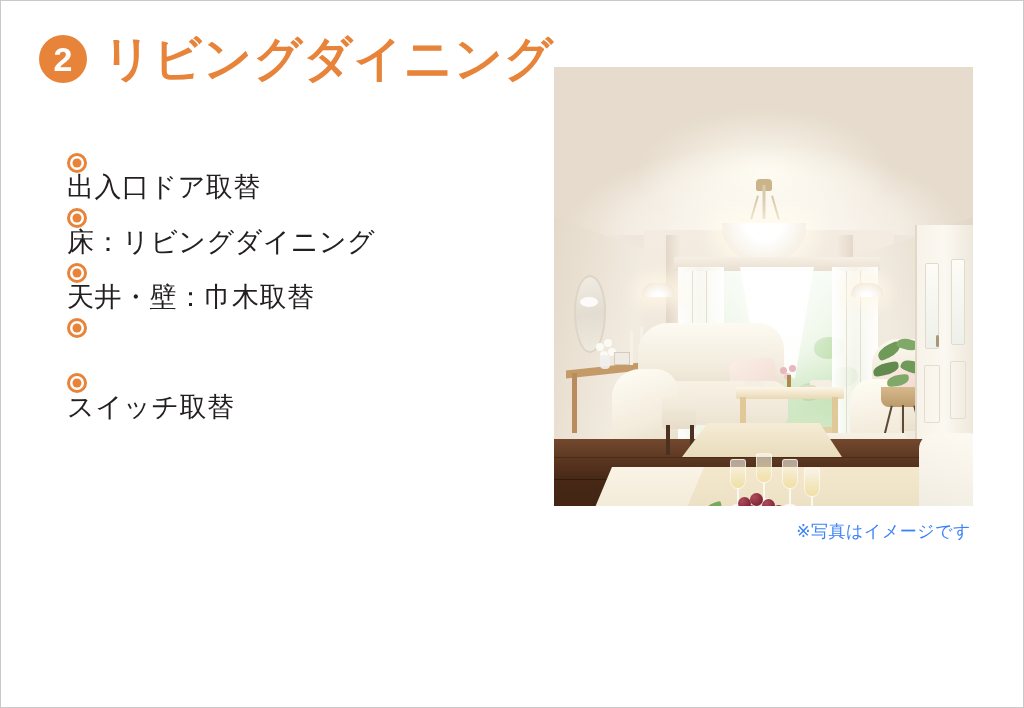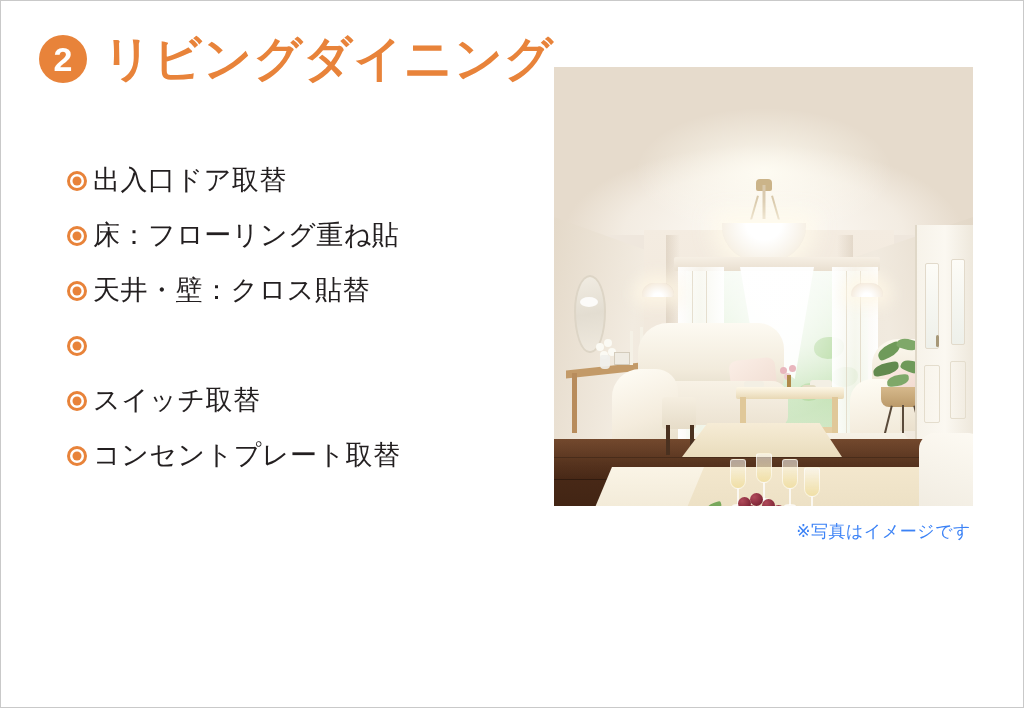--- a/index.html
+++ b/index.html
@@ -69,9 +69,10 @@
   }
   .feature-item {
     display: flex;
-    align-items: center;
+    align-items: flex-start;
     height: 55px;
-    gap: 6px;
+    gap: 0;
+    flex-direction: column;
   }
   .bullet-marker {
     flex: 0 0 auto;

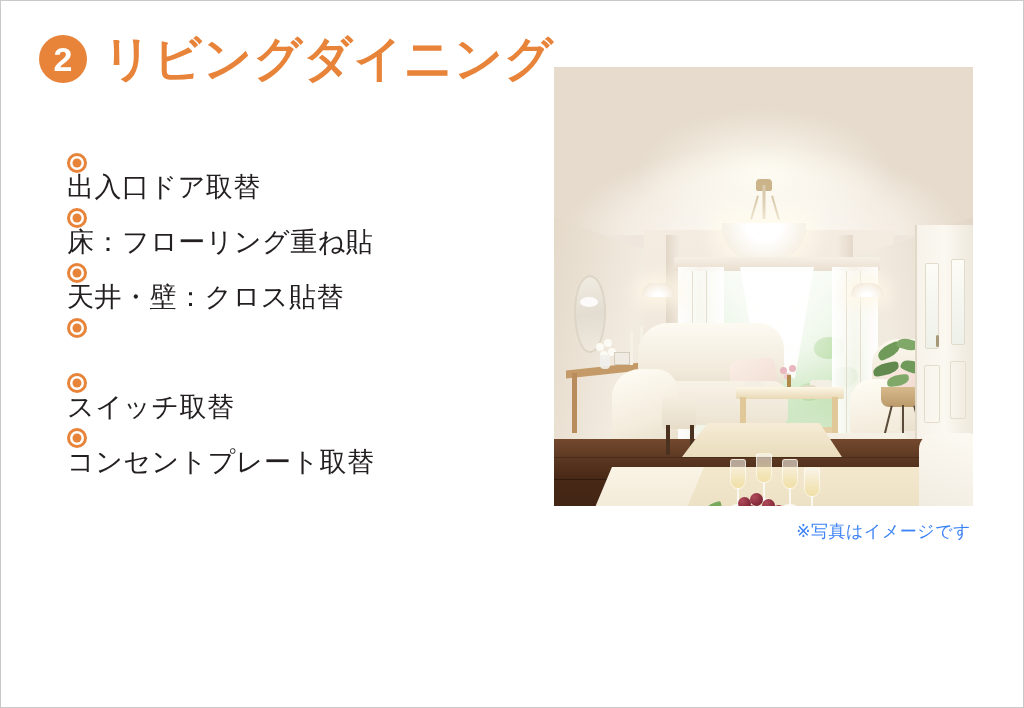--- a/index.html
+++ b/index.html
@@ -671,7 +671,7 @@
     </li>
     <li class="feature-item">
       <span class="bullet-marker"></span>
-      <span class="feature-label">床：フローリング重ね貼</span>
+      <span class="feature-label">床：リビングダイニング</span>
     </li>
     <li class="feature-item">
       <span class="bullet-marker"></span>

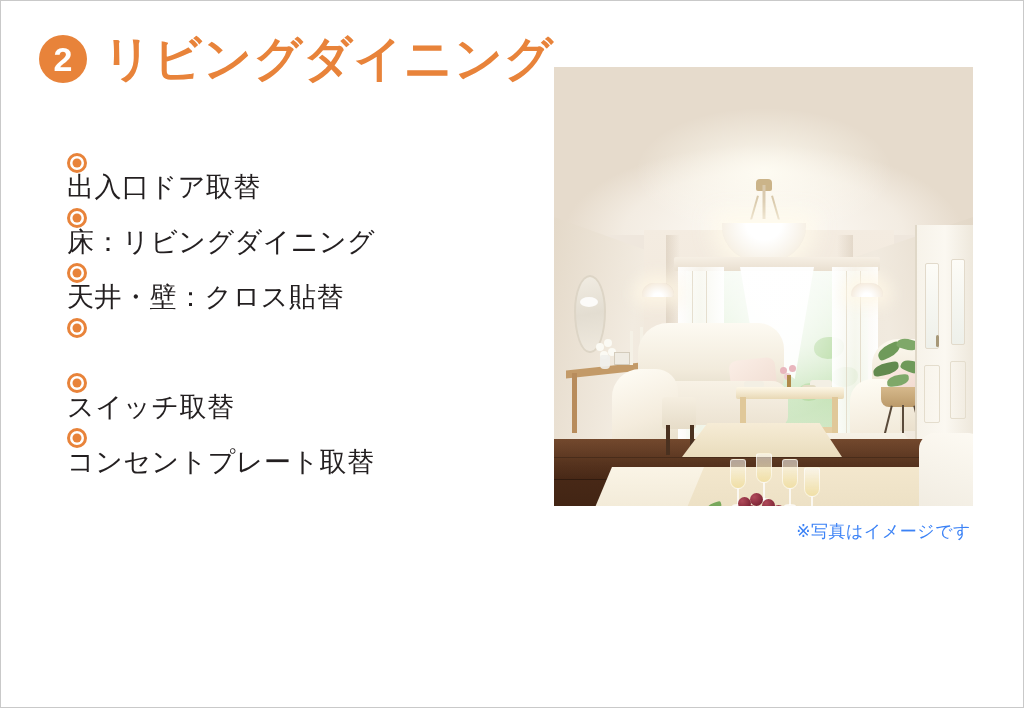--- a/index.html
+++ b/index.html
@@ -675,7 +675,7 @@
     </li>
     <li class="feature-item">
       <span class="bullet-marker"></span>
-      <span class="feature-label">天井・壁：クロス貼替</span>
+      <span class="feature-label">天井・壁：巾木取替</span>
     </li>
     <li class="feature-item">
       <span class="bullet-marker"></span>

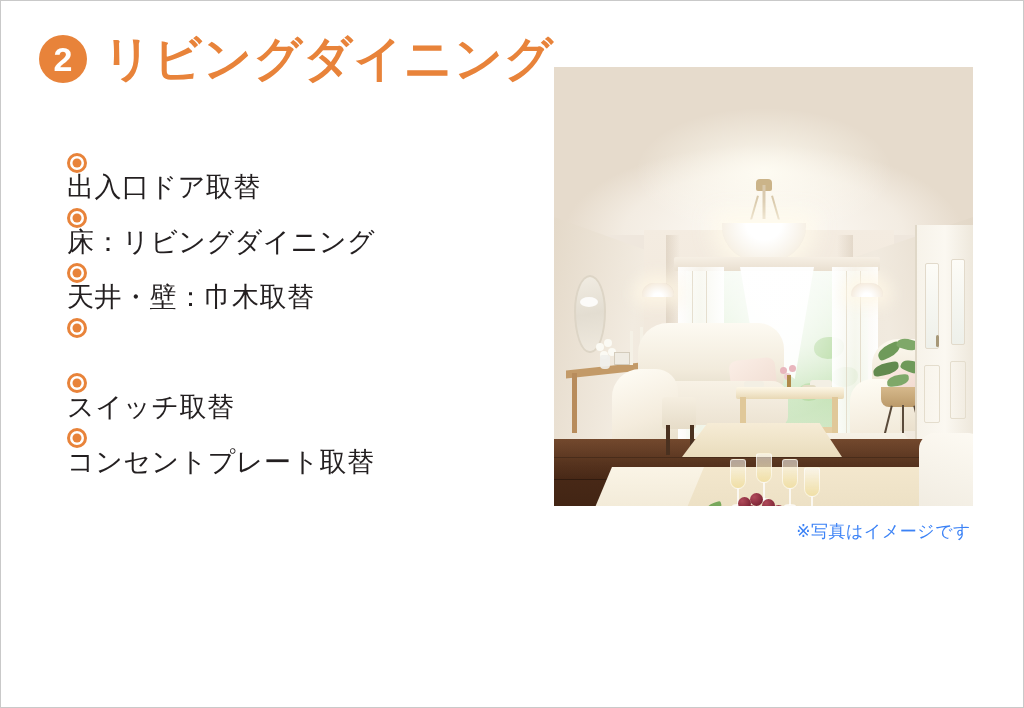--- a/index.html
+++ b/index.html
@@ -684,10 +684,6 @@
       <span class="bullet-marker"></span>
       <span class="feature-label">スイッチ取替</span>
     </li>
-    <li class="feature-item">
-      <span class="bullet-marker"></span>
-      <span class="feature-label">コンセントプレート取替</span>
-    </li>
   </ul>
 
   <div class="photo-frame">

